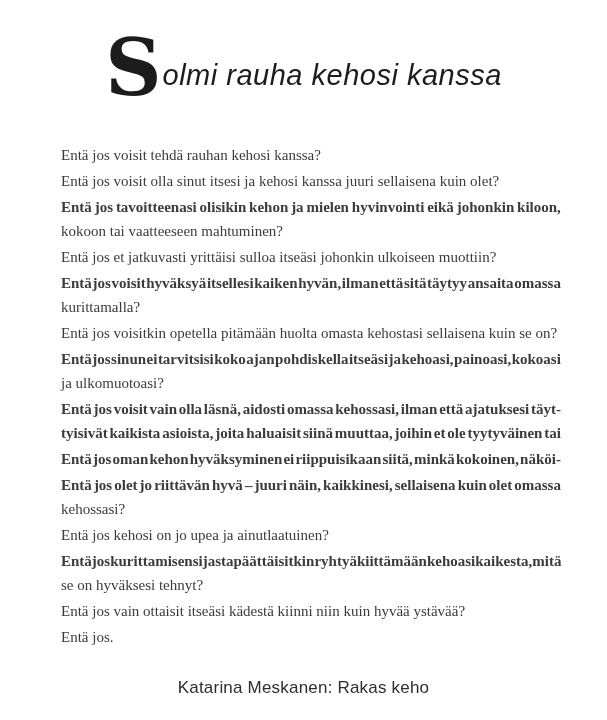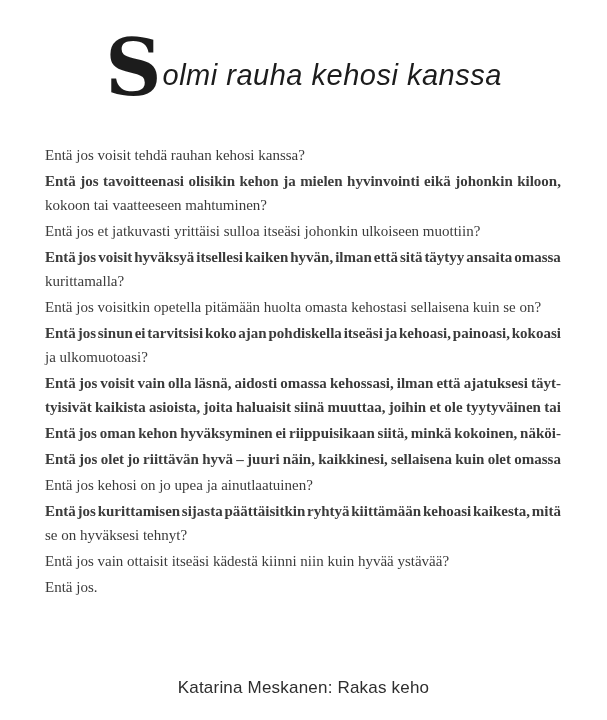--- a/index.html
+++ b/index.html
@@ -49,7 +49,7 @@
     line-height: 24px;
     color: var(--body-color, #3a3a3a);
   }
-  .para { margin: 0 0 2px 0; }
+  .para { margin: 0 0 2px 16px; }
   .line { white-space: nowrap; }
   .line.justified {
     display: flex;

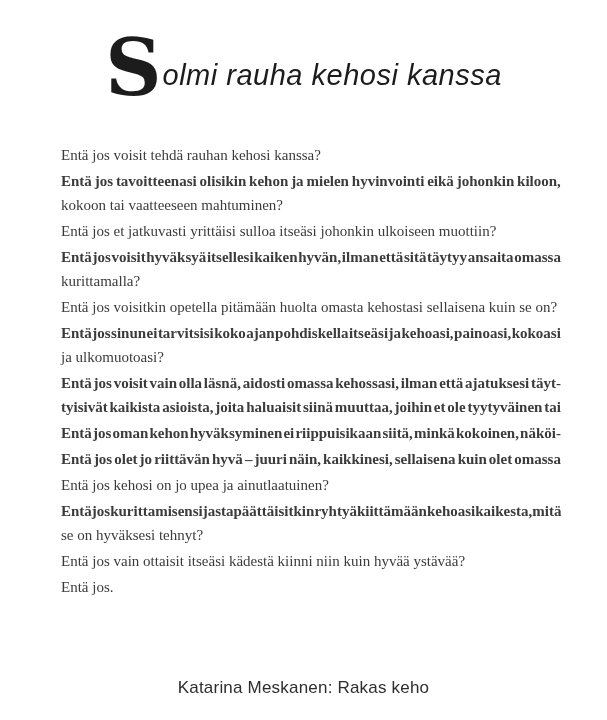--- a/index.html
+++ b/index.html
@@ -79,6 +79,9 @@
   <div class="body-text">
       <div class="para">
         <div class="line last">Entä jos voisit tehdä rauhan kehosi kanssa?</div>
+      </div>
+      <div class="para">
+        <div class="line last">Entä jos voisit olla sinut itsesi ja kehosi kanssa juuri sellaisena kuin olet?</div>
       </div>
       <div class="para">
         <div class="line justified">

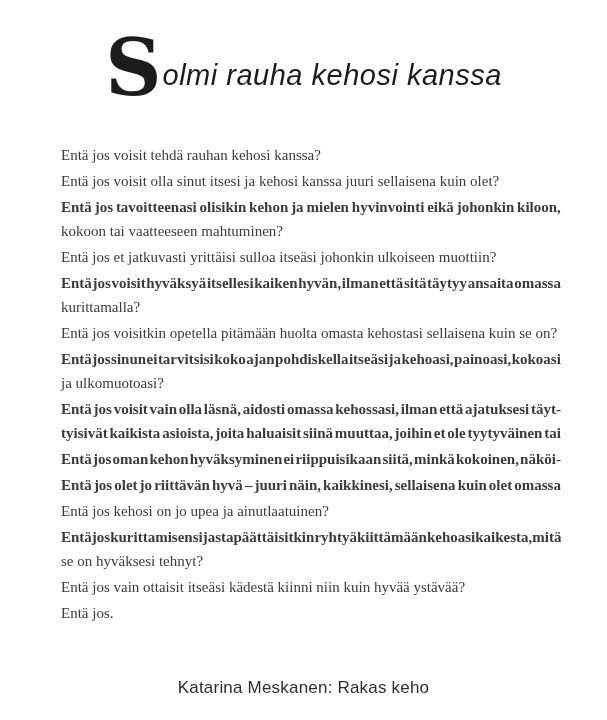--- a/index.html
+++ b/index.html
@@ -204,6 +204,7 @@
           <span>olet</span>
           <span>omassa</span>
         </div>
+        <div class="line last">kehossasi?</div>
       </div>
       <div class="para">
         <div class="line last">Entä jos kehosi on jo upea ja ainutlaatuinen?</div>

